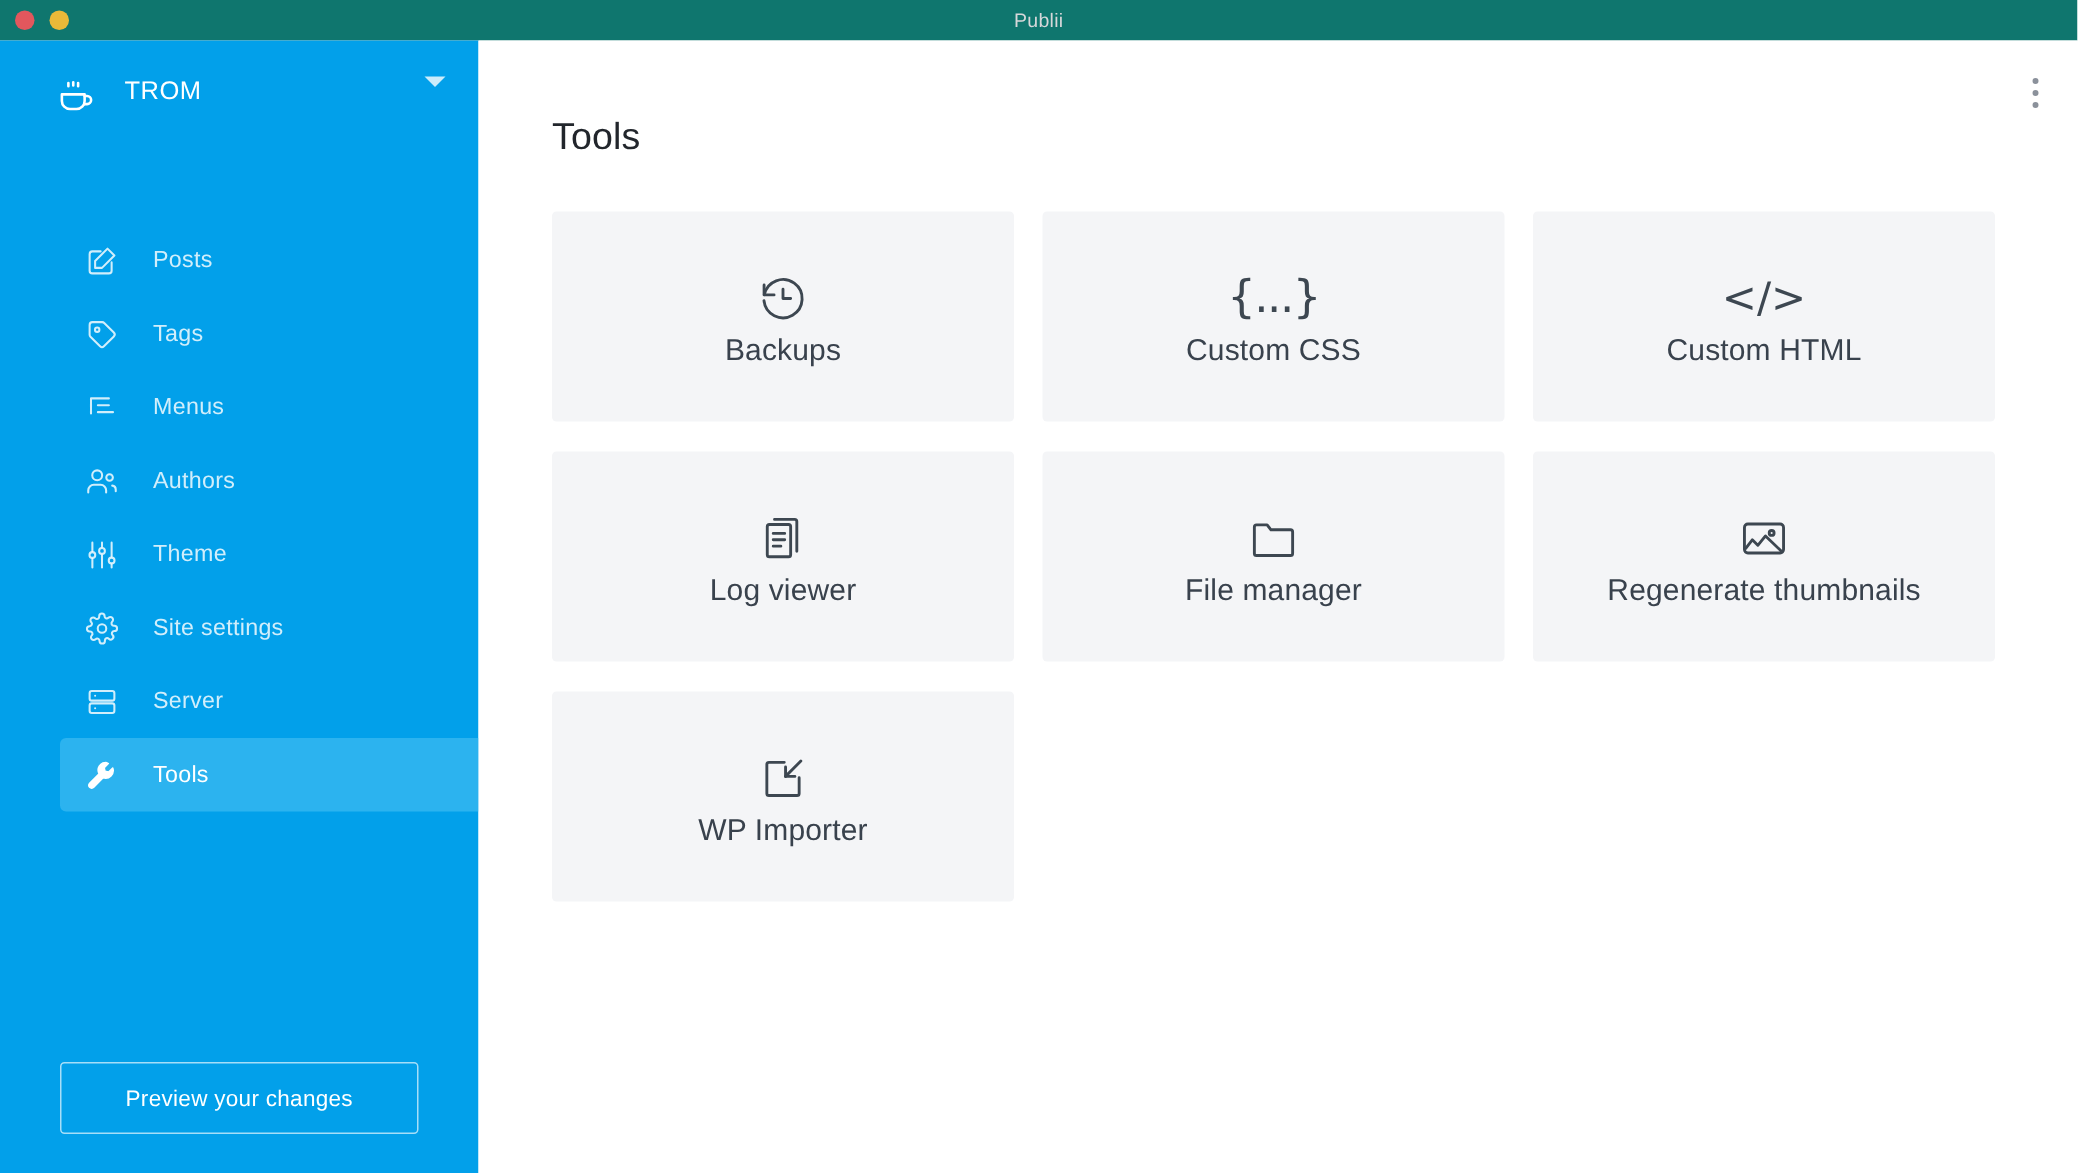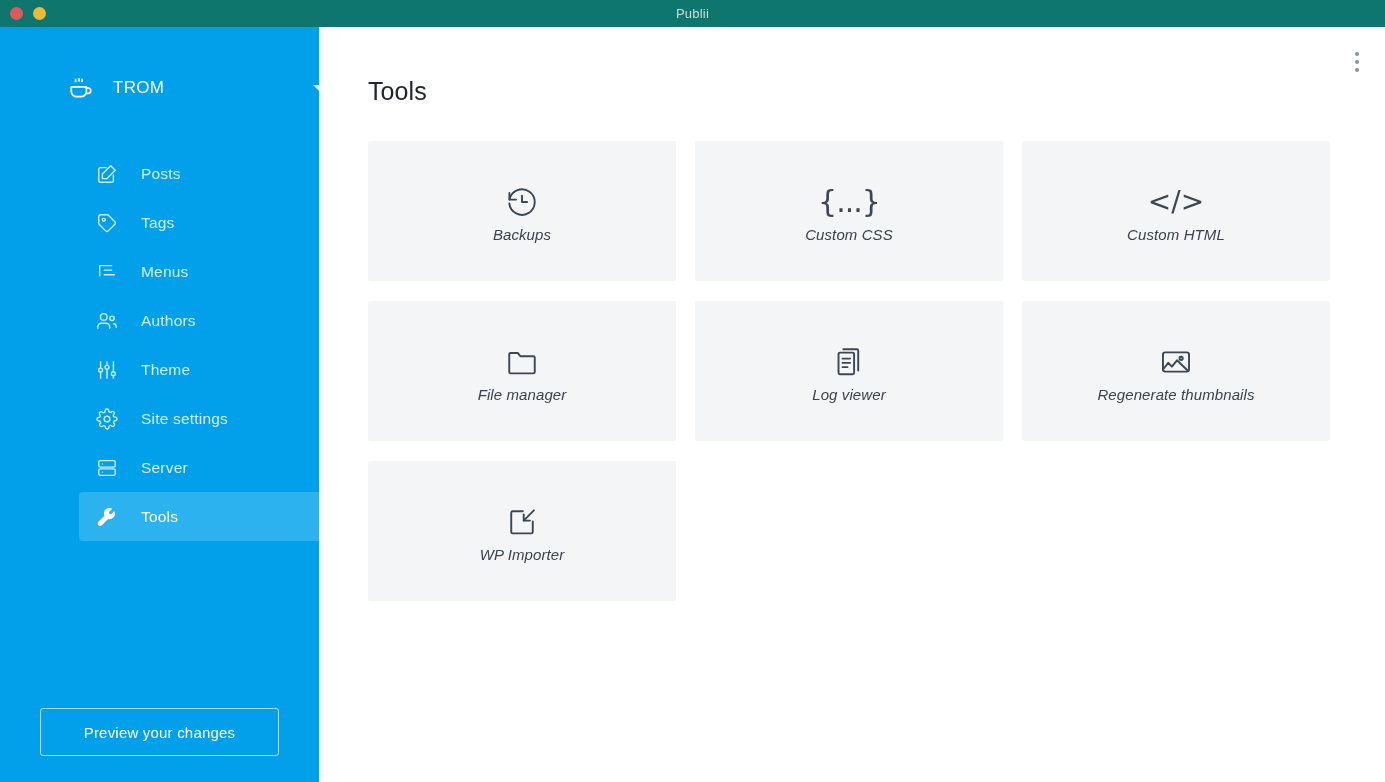--- a/index.html
+++ b/index.html
@@ -68,15 +68,13 @@
 
   .site-switch {
     position: absolute;
-    top: 36px;
+    top: 24px;
     left: 0;
     width: 319px;
     height: 50px;
     display: flex;
-    align-items: center;
     padding: 0 22px 0 38px;
     cursor: pointer;
-    margin-left: 30px;
   }
   .site-switch .cup { width: 26px; height: 26px; flex: 0 0 26px; }
   .site-name {

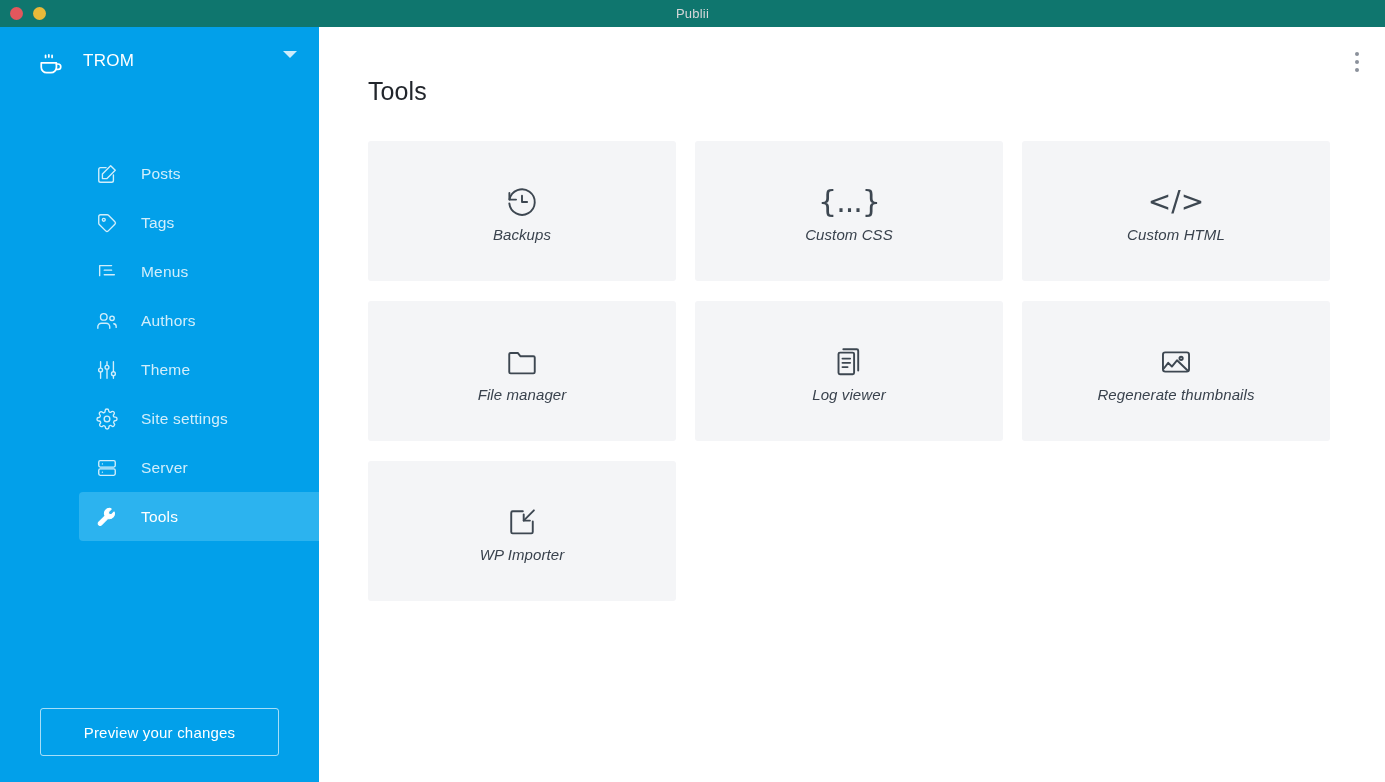--- a/index.html
+++ b/index.html
@@ -97,7 +97,6 @@
     top: 122px;
     left: 0;
     width: 367px;
-    padding-left: 39px;
   }
   .nav-item {
     position: relative;

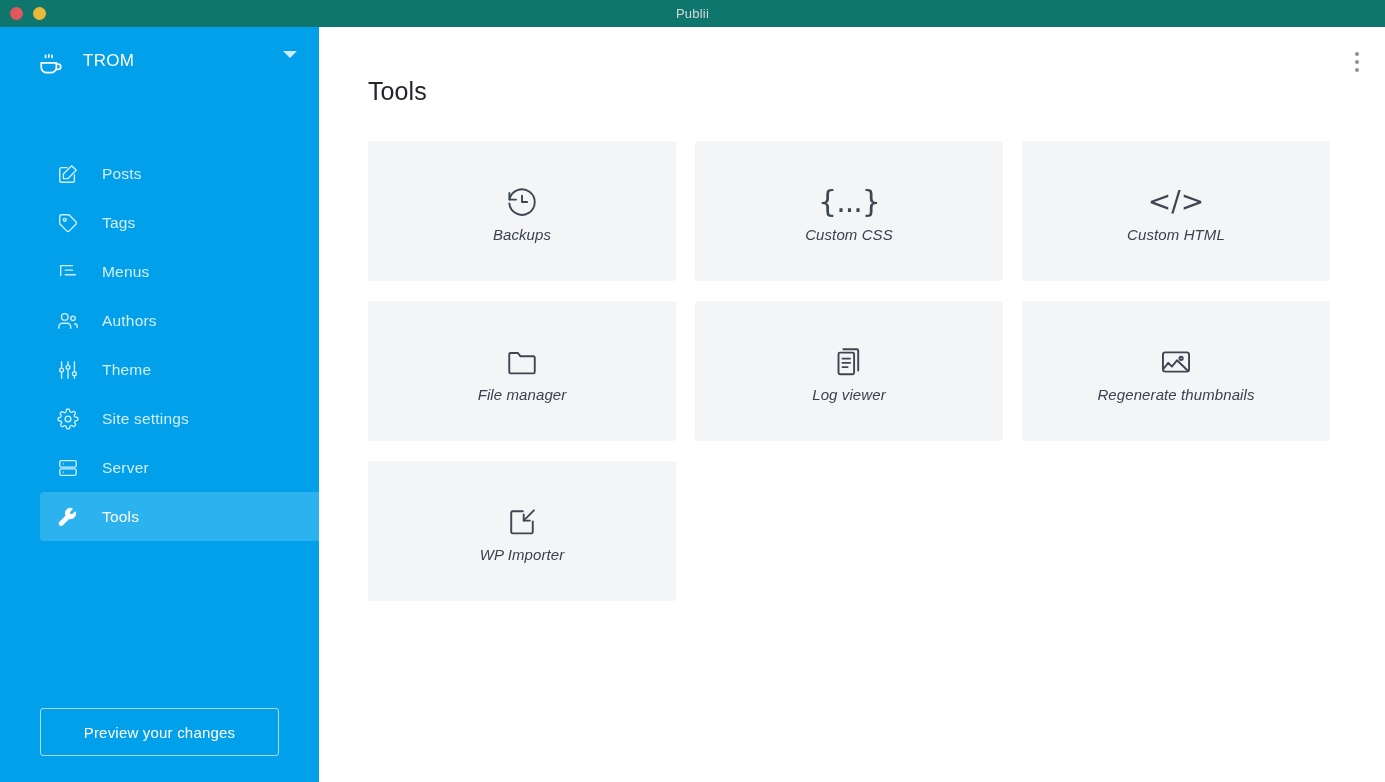--- a/index.html
+++ b/index.html
@@ -234,10 +234,9 @@
   }
   .card .card-lbl {
     margin-top: 2px;
-    font-size: 15px;
+    font-size: 20px;
     color: #39424d;
     letter-spacing: .1px;
-    font-style: italic;
   }
   .glyph-css {
     font-family: "DejaVu Sans", sans-serif;

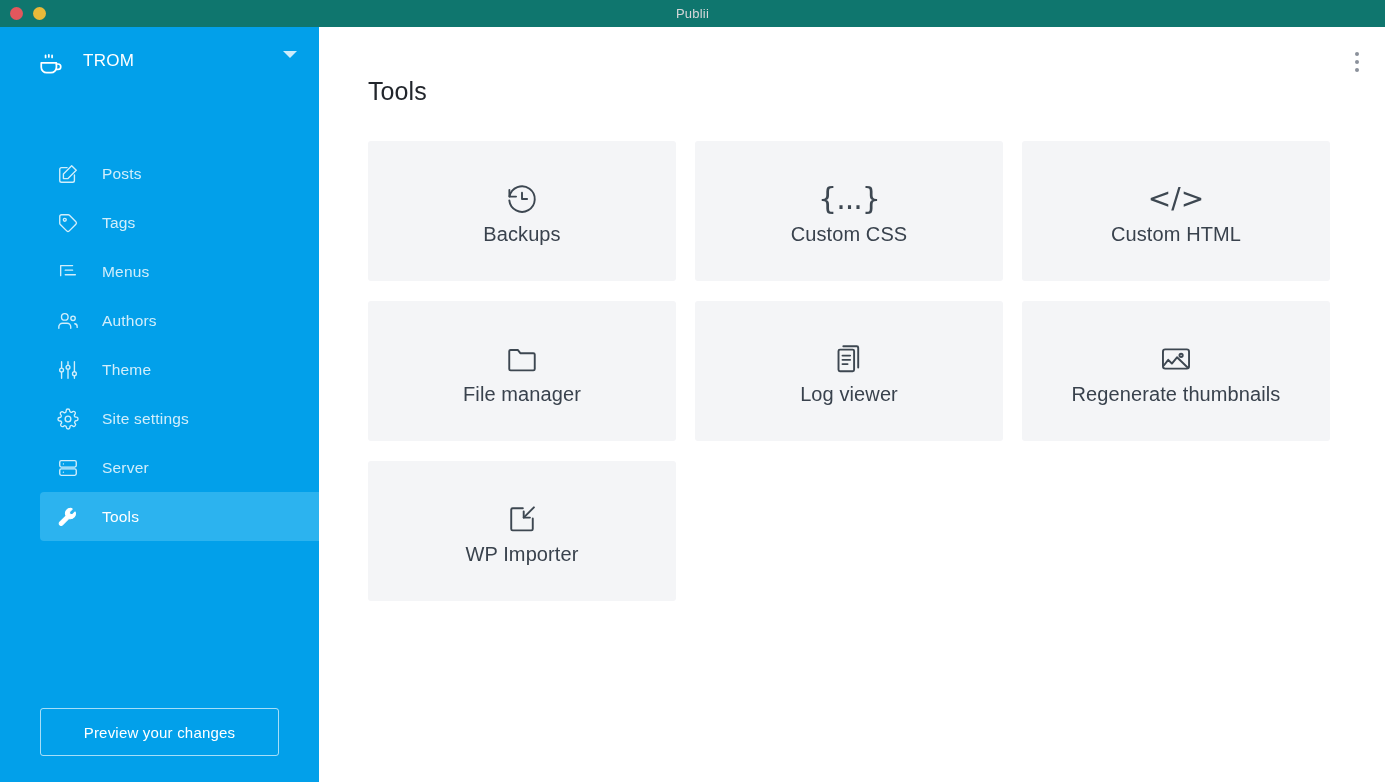--- a/index.html
+++ b/index.html
@@ -413,21 +413,21 @@
       <div class="card">
         <span class="card-ico">
           <svg width="34" height="34" viewBox="0 0 24 24" fill="none" stroke="currentColor" stroke-width="1.35" stroke-linecap="round" stroke-linejoin="round">
-            <path d="M3 19V6.6a1 1 0 0 1 1-1h5l1.8 2.3H20a1 1 0 0 1 1 1V19a1 1 0 0 1-1 1H4a1 1 0 0 1-1-1z"></path>
-          </svg>
-        </span>
-        <span class="card-lbl">File manager</span>
-      </div>
-
-      <div class="card">
-        <span class="card-ico">
-          <svg width="34" height="34" viewBox="0 0 24 24" fill="none" stroke="currentColor" stroke-width="1.35" stroke-linecap="round" stroke-linejoin="round">
             <path d="M8 3h9.5a1 1 0 0 1 1 1v14"></path>
             <rect x="4.6" y="5.4" width="11" height="15.2" rx="1"></rect>
             <path d="M7.4 9.6h5.4M7.4 12.6h5.4M7.4 15.6h3.6"></path>
           </svg>
         </span>
         <span class="card-lbl">Log viewer</span>
+      </div>
+
+      <div class="card">
+        <span class="card-ico">
+          <svg width="34" height="34" viewBox="0 0 24 24" fill="none" stroke="currentColor" stroke-width="1.35" stroke-linecap="round" stroke-linejoin="round">
+            <path d="M3 19V6.6a1 1 0 0 1 1-1h5l1.8 2.3H20a1 1 0 0 1 1 1V19a1 1 0 0 1-1 1H4a1 1 0 0 1-1-1z"></path>
+          </svg>
+        </span>
+        <span class="card-lbl">File manager</span>
       </div>
 
       <div class="card">

